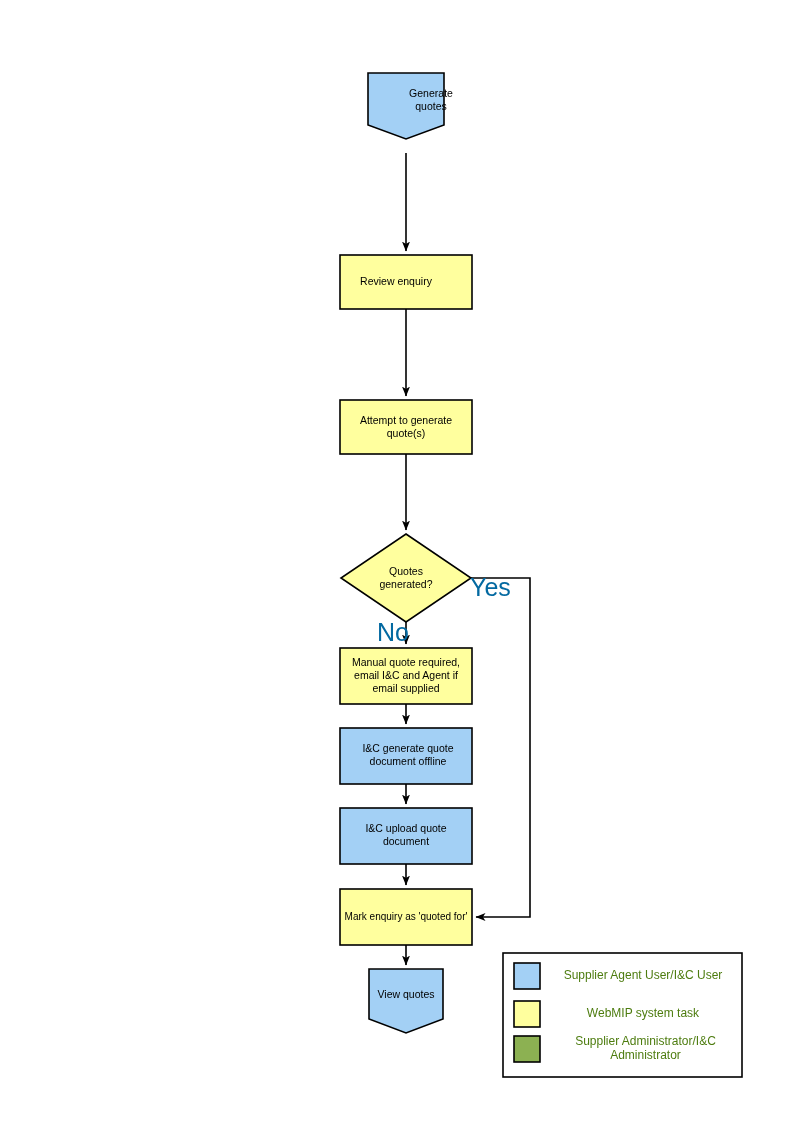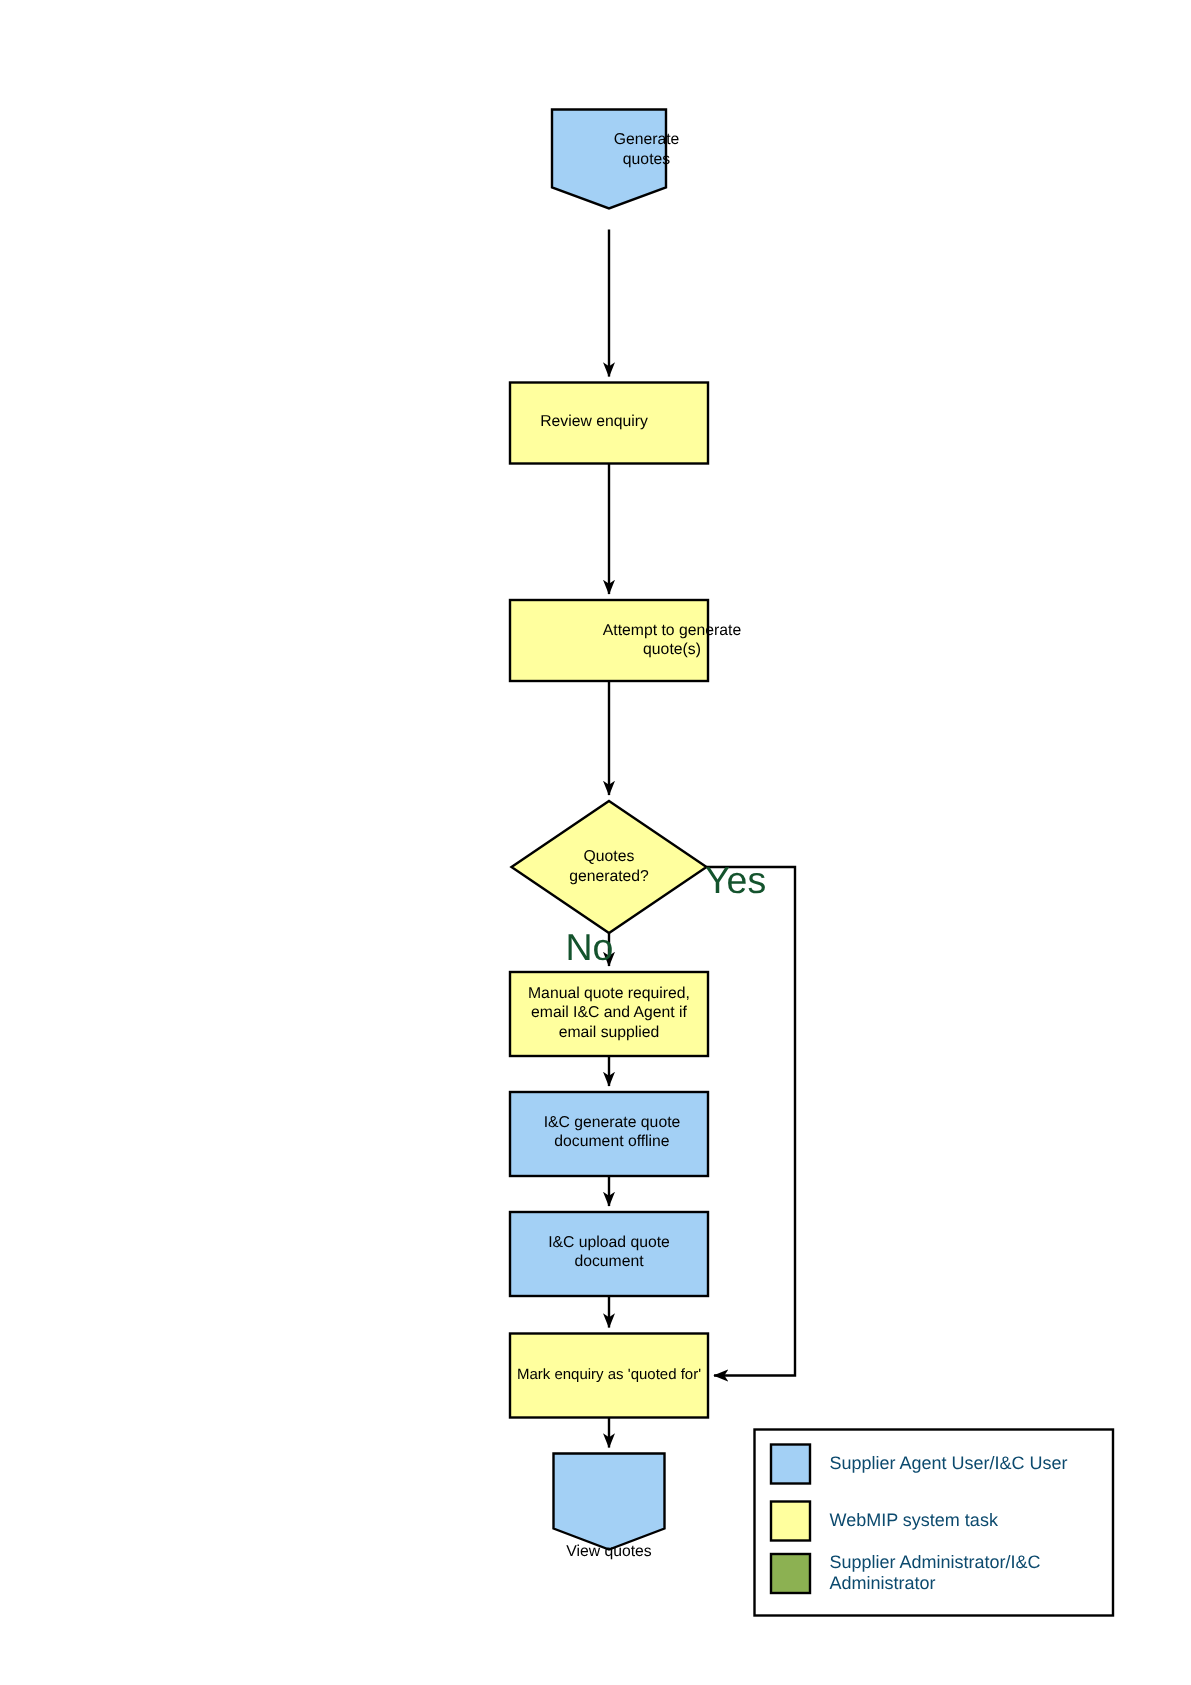--- a/index.html
+++ b/index.html
@@ -94,7 +94,7 @@
 <div class="node-label" style="left:368px; top:87px; width:76px;padding-left:25px;">Generate
 quotes</div>
 <div class="node-label" style="left:340px; top:275px; width:112px;">Review enquiry</div>
-<div class="node-label" style="left:340px; top:414px; width:132px;padding-left:42px;">Attempt to generate
+<div class="node-label" style="left:340px; top:414px; width:132px;">Attempt to generate
 quote(s)</div>
 <div class="node-label" style="left:346px; top:565px; width:120px;">Quotes
 generated?</div>

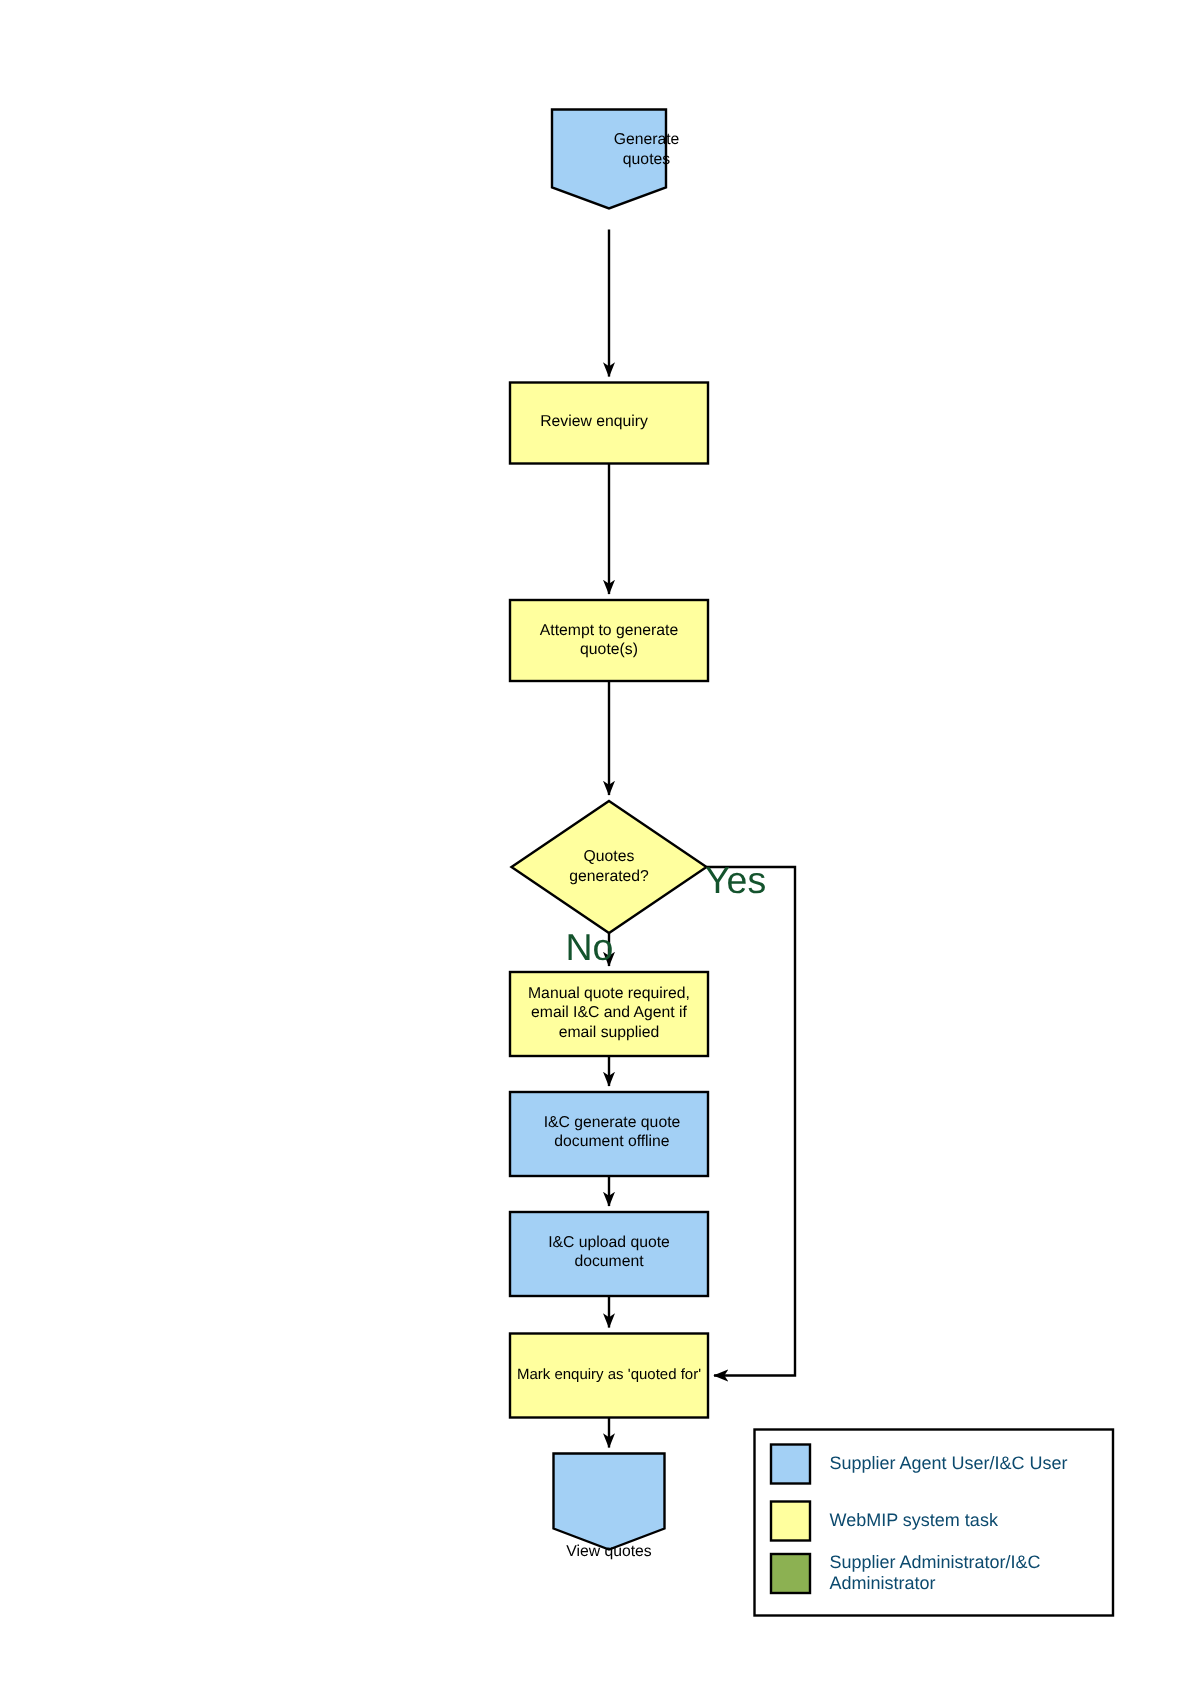--- a/index.html
+++ b/index.html
@@ -33,7 +33,7 @@
   }
   .branch-label {
     position: absolute;
-    color: #14532d;
+    color: #0369a1;
     font-family: "Liberation Sans", sans-serif;
     font-size: 25px;
     line-height: 26px;

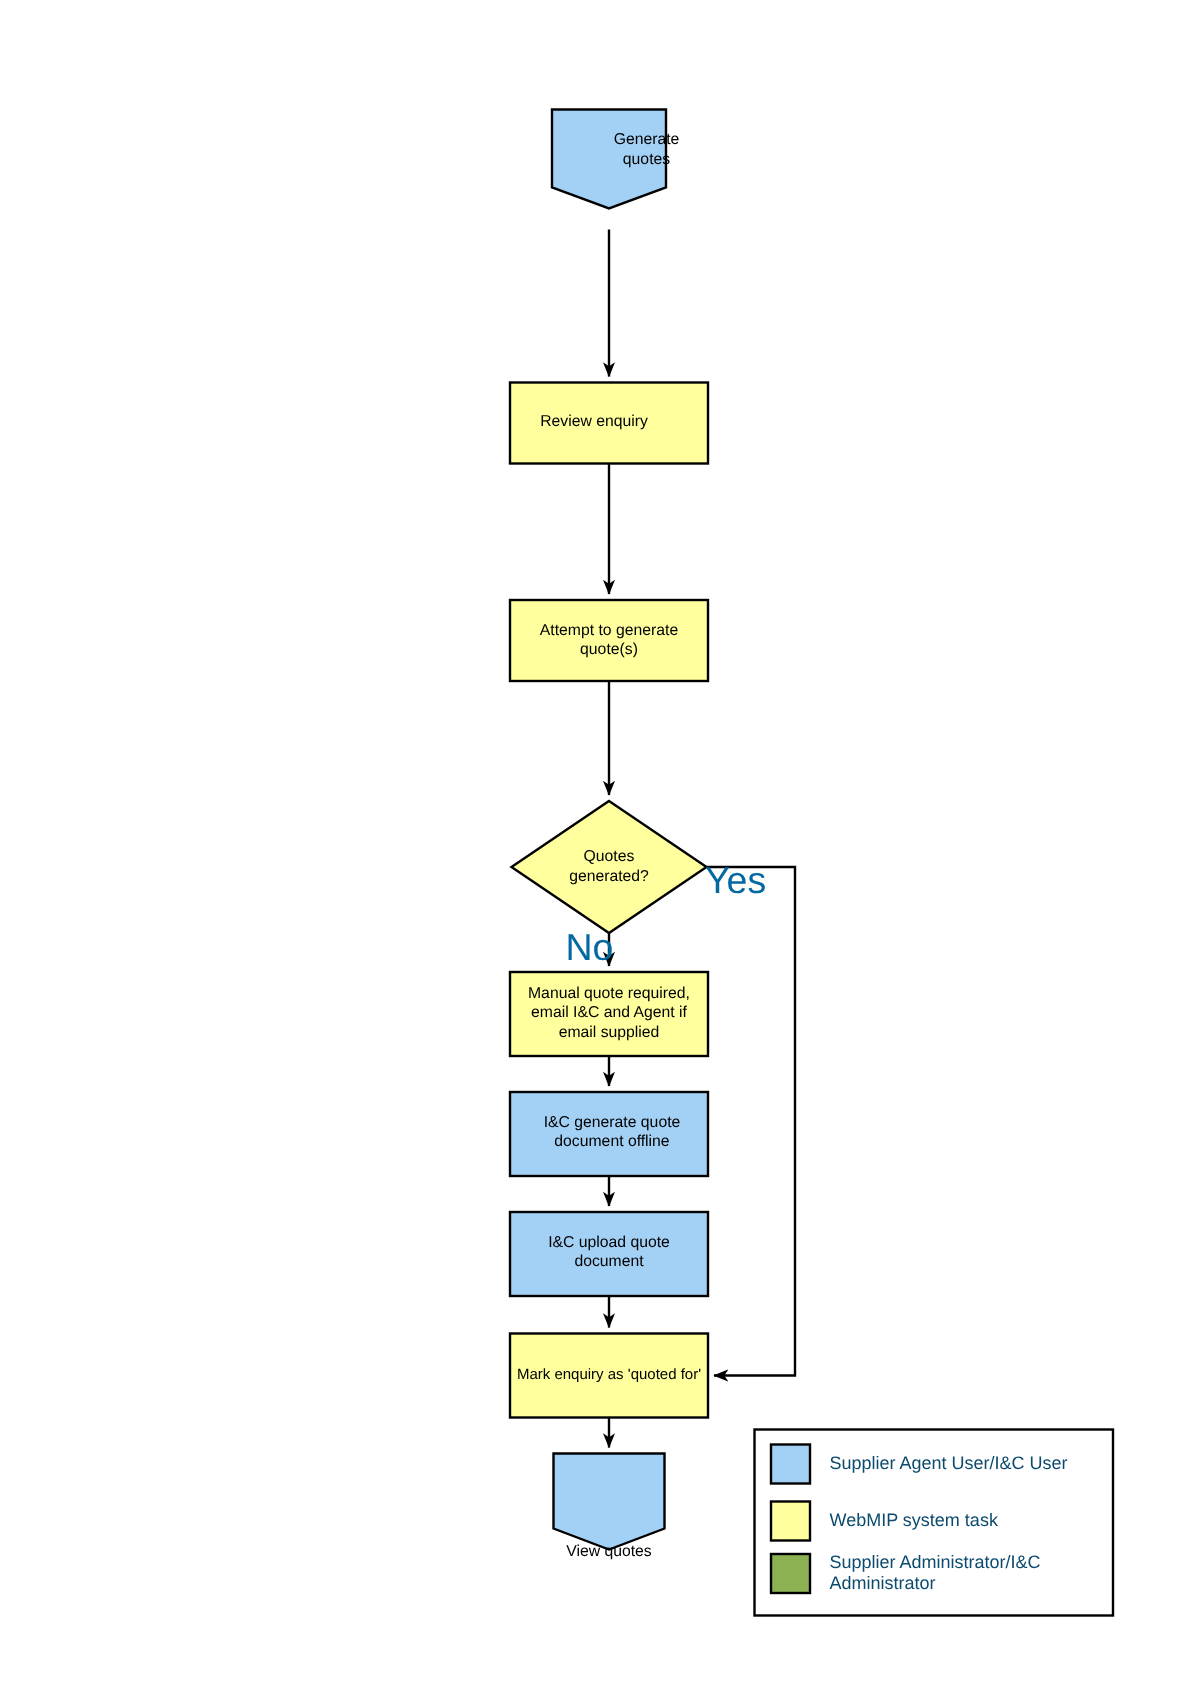--- a/index.html
+++ b/index.html
@@ -41,12 +41,12 @@
   }
   .legend-label {
     position: absolute;
-    color: #0c4a6e;
+    color: #4d7c0f;
     font-family: "Liberation Sans", sans-serif;
     font-size: 12px;
     line-height: 14px;
     white-space: pre-line;
-    text-align: left;
+    text-align: center;
   }
 </style>
 </head>

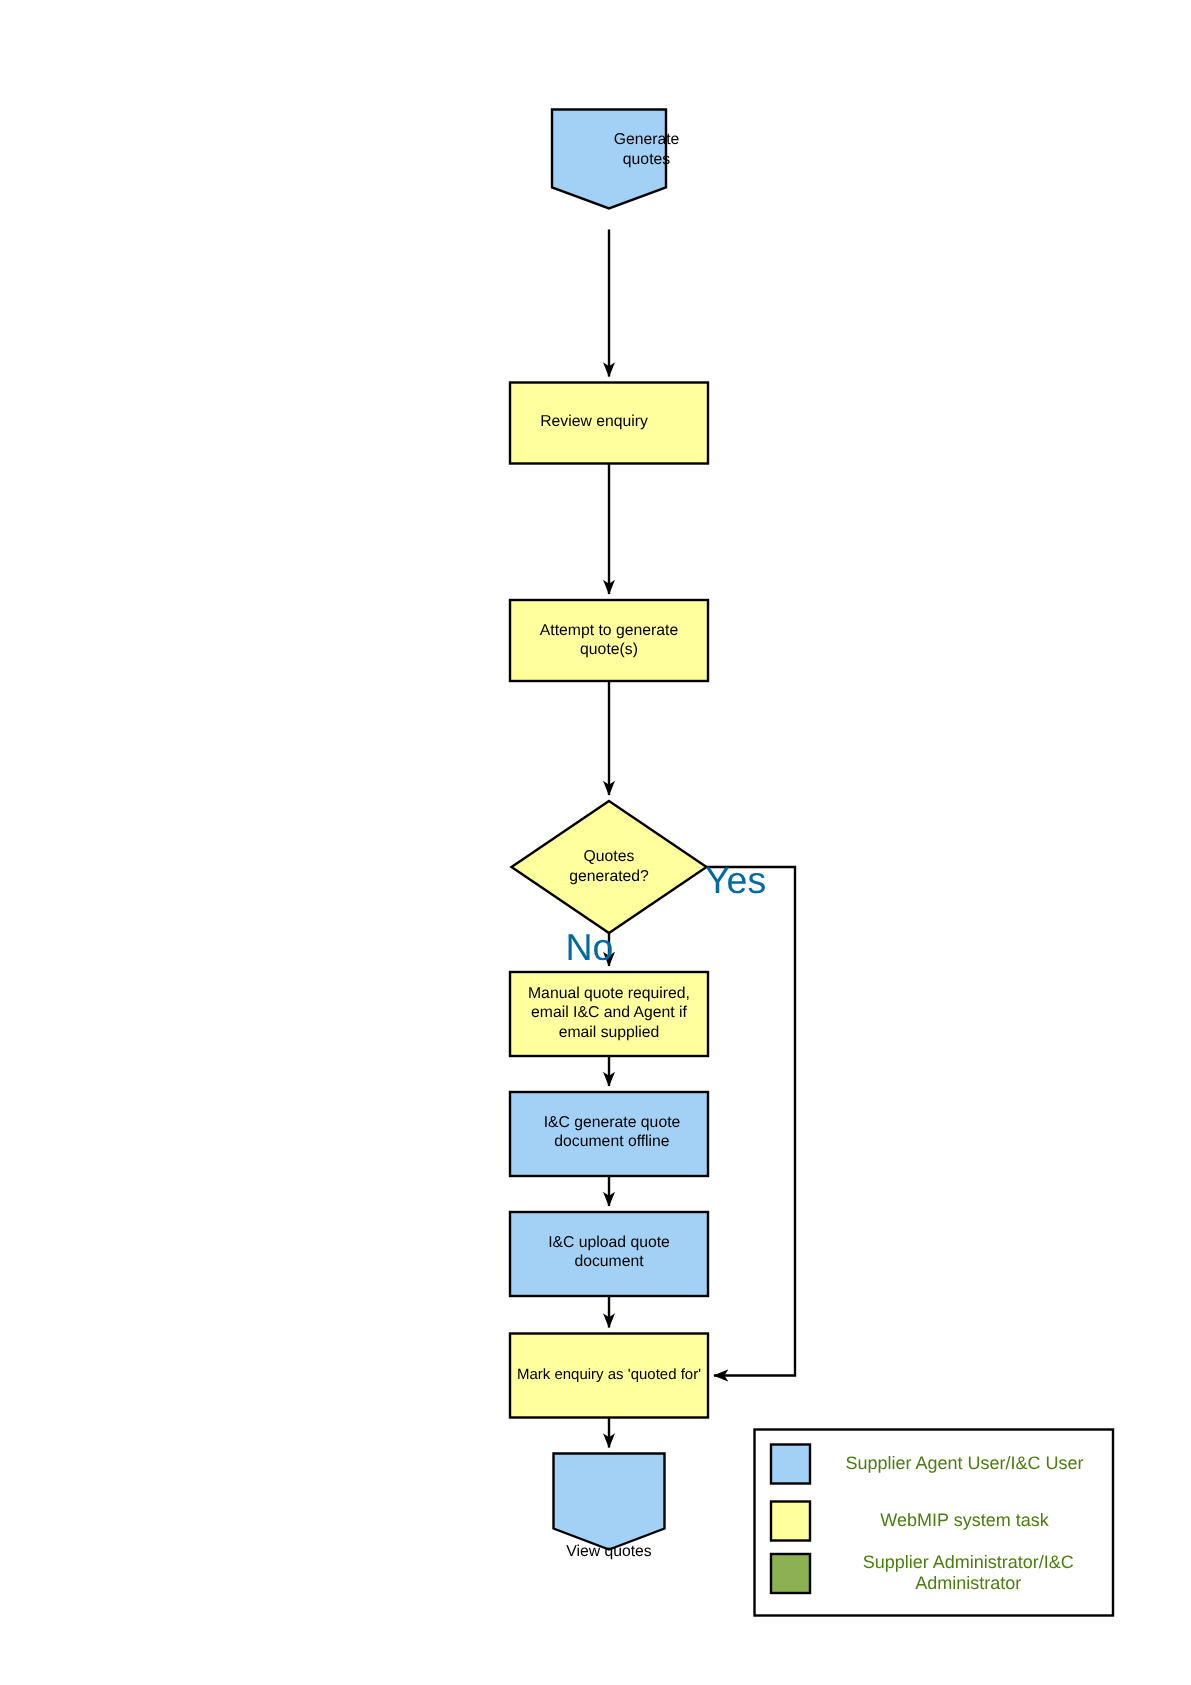--- a/index.html
+++ b/index.html
@@ -106,7 +106,7 @@
 <div class="node-label" style="left:340px; top:822px; width:132px;">I&amp;C upload quote
 document</div>
 <div class="node-label" style="left:337px; top:910px; width:138px; font-size:10px;">Mark enquiry as 'quoted for'</div>
-<div class="node-label" style="left:369px; top:988px; width:74px;margin-top:40px;">View quotes</div>
+<div class="node-label" style="left:369px; top:988px; width:74px;">View quotes</div>
 
 <div class="branch-label" style="left:470px; top:574px;">Yes</div>
 <div class="branch-label" style="left:377px; top:619px;">No</div>

